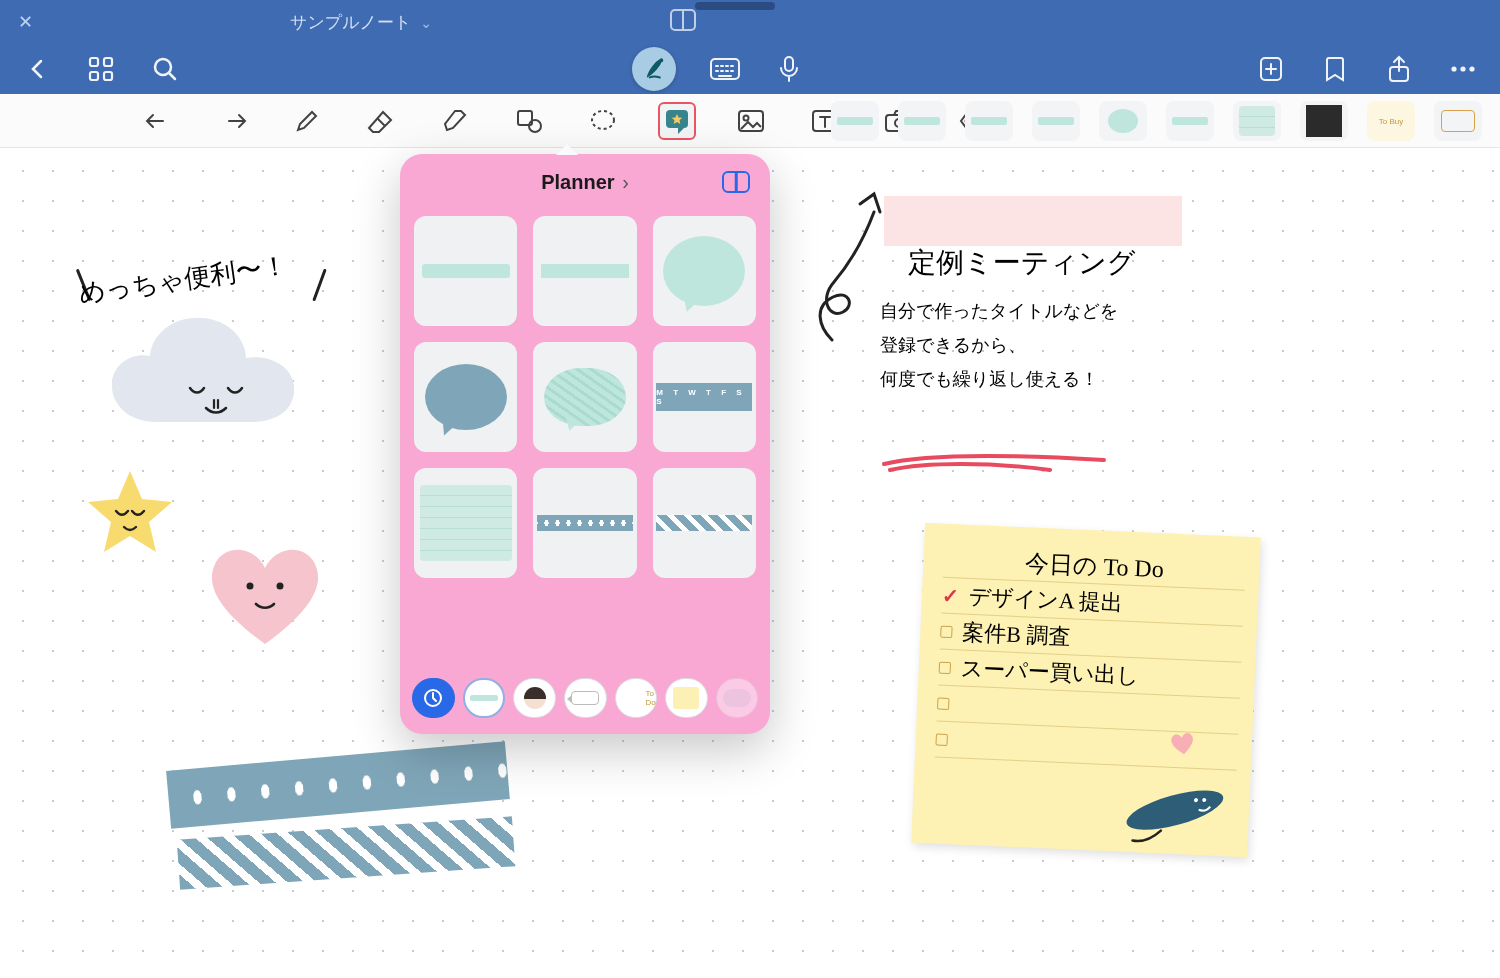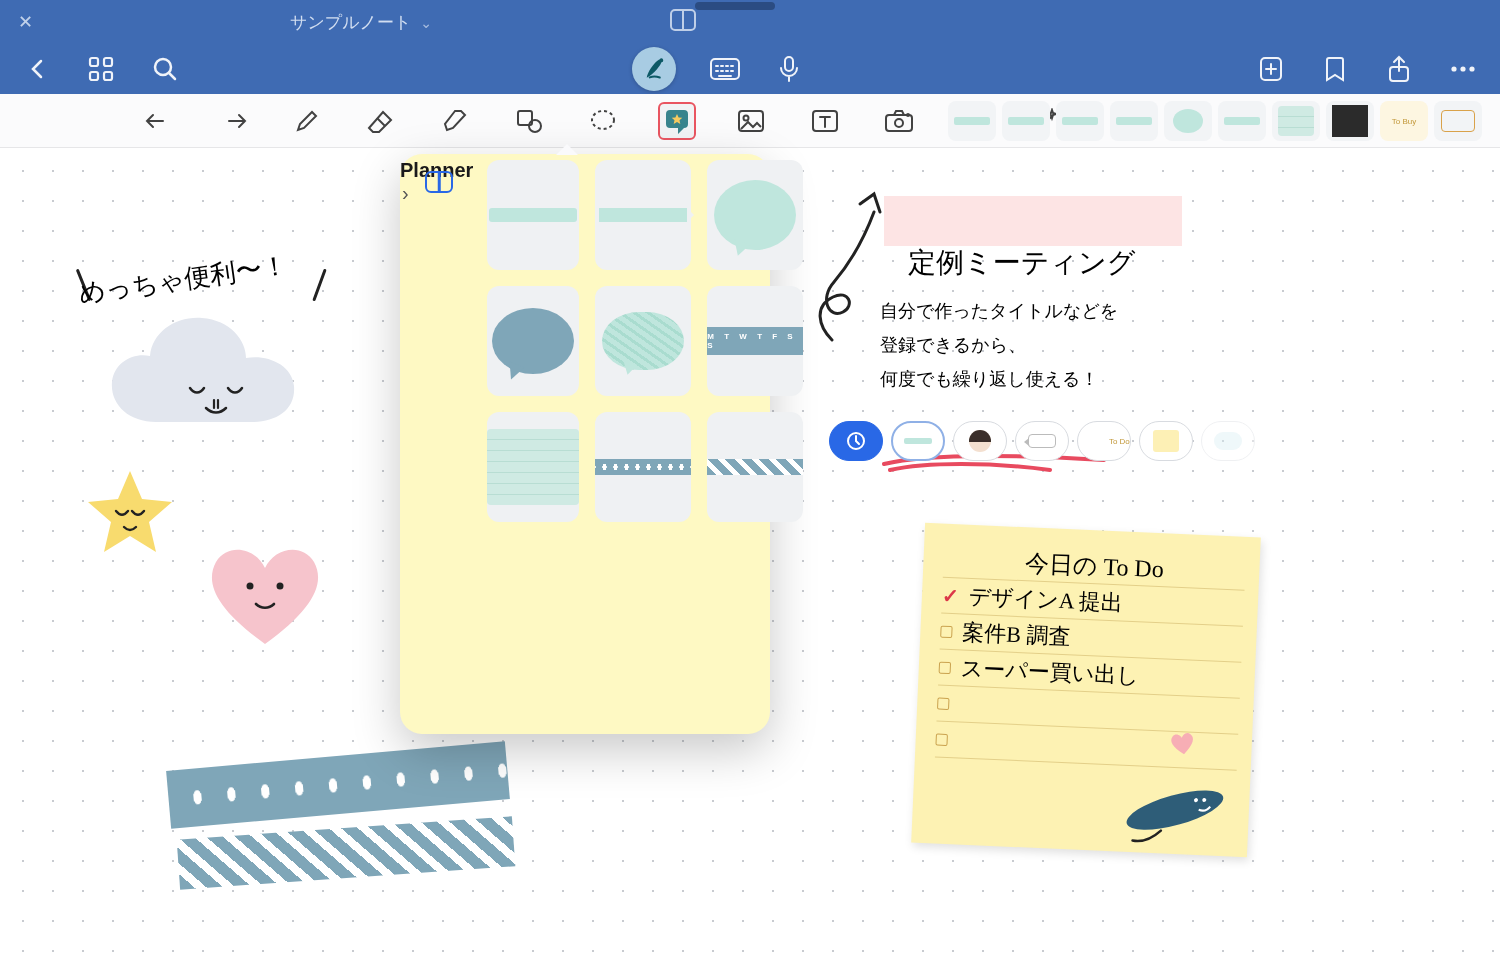--- a/index.html
+++ b/index.html
@@ -44,7 +44,7 @@
     border:2px solid #e63946; border-radius:6px; background:#f0f2f4;
   }
   
-  .quickstickers { position:absolute; right:18px; top:7px; display:flex; gap:6px;}
+  .quickstickers { position:absolute; right:18px; top:7px; display:flex; gap:19px;}
   .qs { width:48px; height:40px; border-radius:8px; background:#f2f4f6; display:flex; align-items:center; justify-content:center;}
   .qs .bar { width:36px; height:8px; background:#bfe6dd; border-radius:2px;}
   .qs .bubble { width:30px; height:24px; background:#bfe6dd; border-radius:50%;}

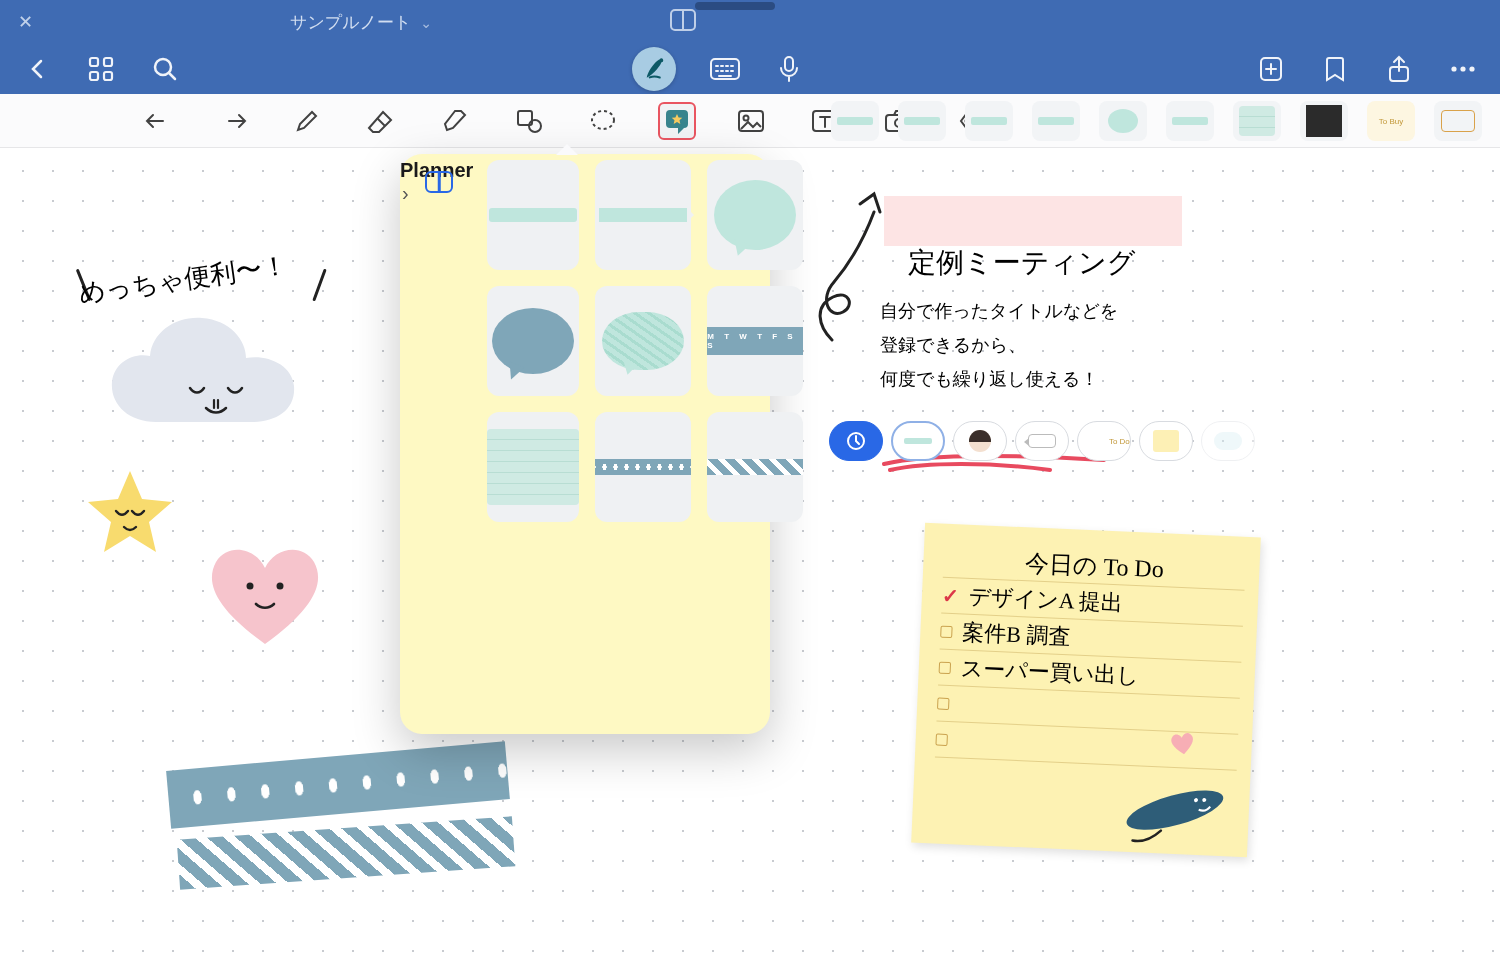--- a/index.html
+++ b/index.html
@@ -59,9 +59,9 @@
   
   .popover {
     position:absolute; top:154px; left:400px; width:370px; height:580px;
-    background:#fef9c3; border-radius:22px;
+    background:#f9a8d4; border-radius:22px;
     box-shadow:0 16px 48px rgba(0,0,0,.22);
-    display:flex; flex-direction:row;
+    display:flex; flex-direction:column;
   }
   .popover::before{
     content:''; position:absolute; top:-10px; left:156px;

